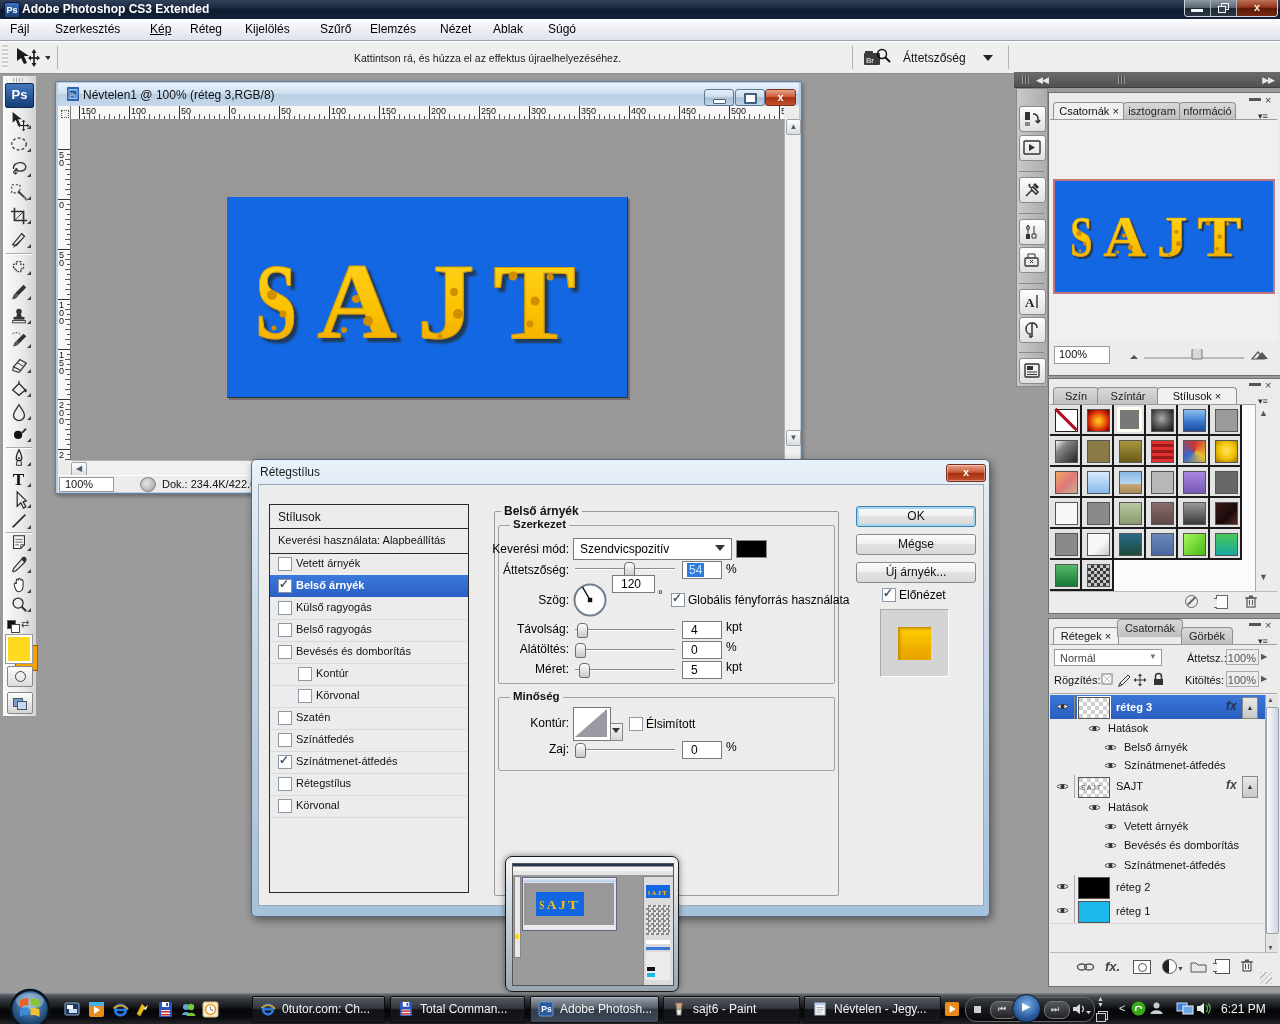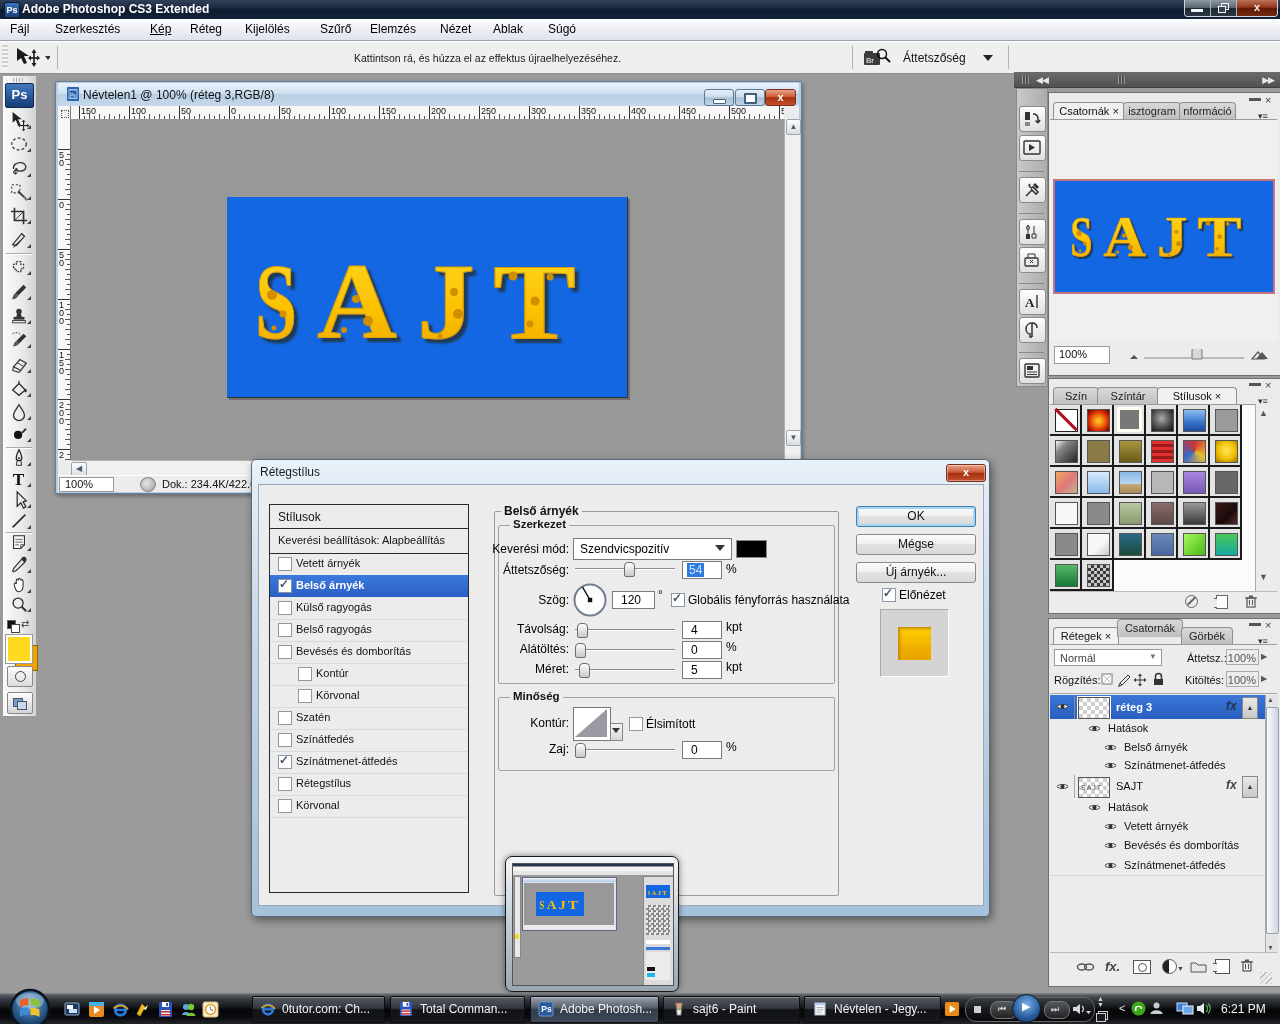--- a/index.html
+++ b/index.html
@@ -947,7 +947,7 @@
           <span style="position:absolute;left:8px;top:5px;">Stílusok</span>
         </div>
         <div class="abs" style="left:0;top:23px;width:198px;height:25px;border-bottom:1px solid #2a2a2a;font-size:11px;color:#111;">
-          <span style="position:absolute;left:8px;top:6px;">Keverési beállítások: Alapbeállítás</span>
+          <span style="position:absolute;left:8px;top:6px;">Keverési használata: Alapbeállítás</span>
         </div>
         <div class="abs" style="left:0;top:48px;width:198px;height:22px;border-bottom:1px solid #dadada;">
           <div class="abs" style="left:8px;top:4px;width:12px;height:12px;background:#fff;border:1px solid #8a97a5;"></div>

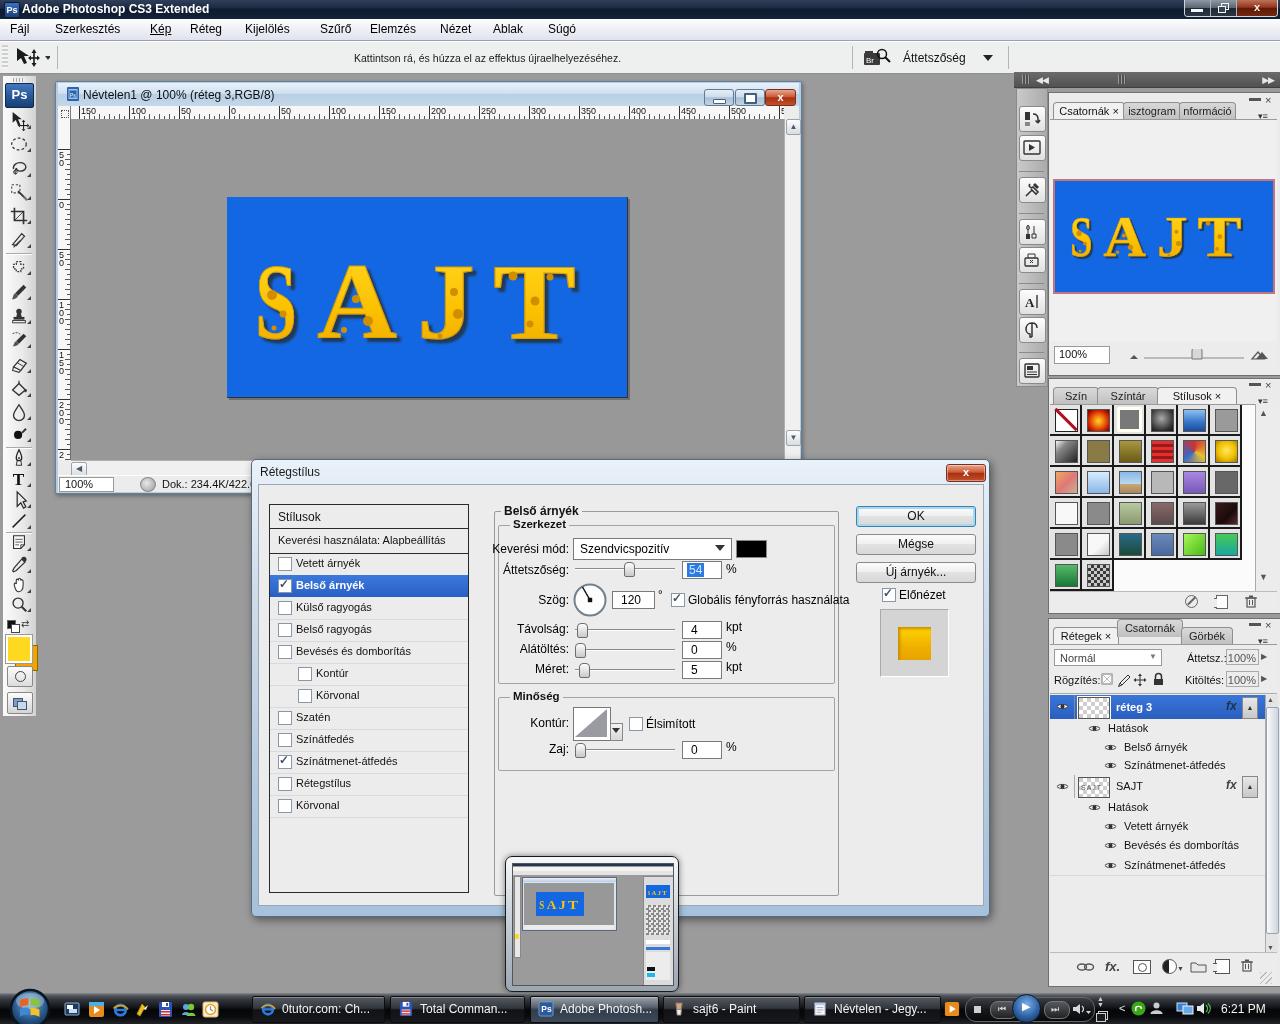--- a/index.html
+++ b/index.html
@@ -1025,7 +1025,7 @@
         <line x1="17" y1="17" x2="9.5" y2="4" stroke="#111" stroke-width="1.5"></line>
         <rect x="14.8" y="14.8" width="4.4" height="4.4" fill="#111"></rect>
       </svg>
-      <div class="vbox" style="left:353px;top:106px;width:41px;height:16px;">
+      <div class="vbox" style="left:353px;top:90px;width:41px;height:16px;">
         <span style="position:absolute;left:8px;top:1px;">120</span>
       </div>
       <div class="rowlbl" style="left:399px;top:103px;">°</div>

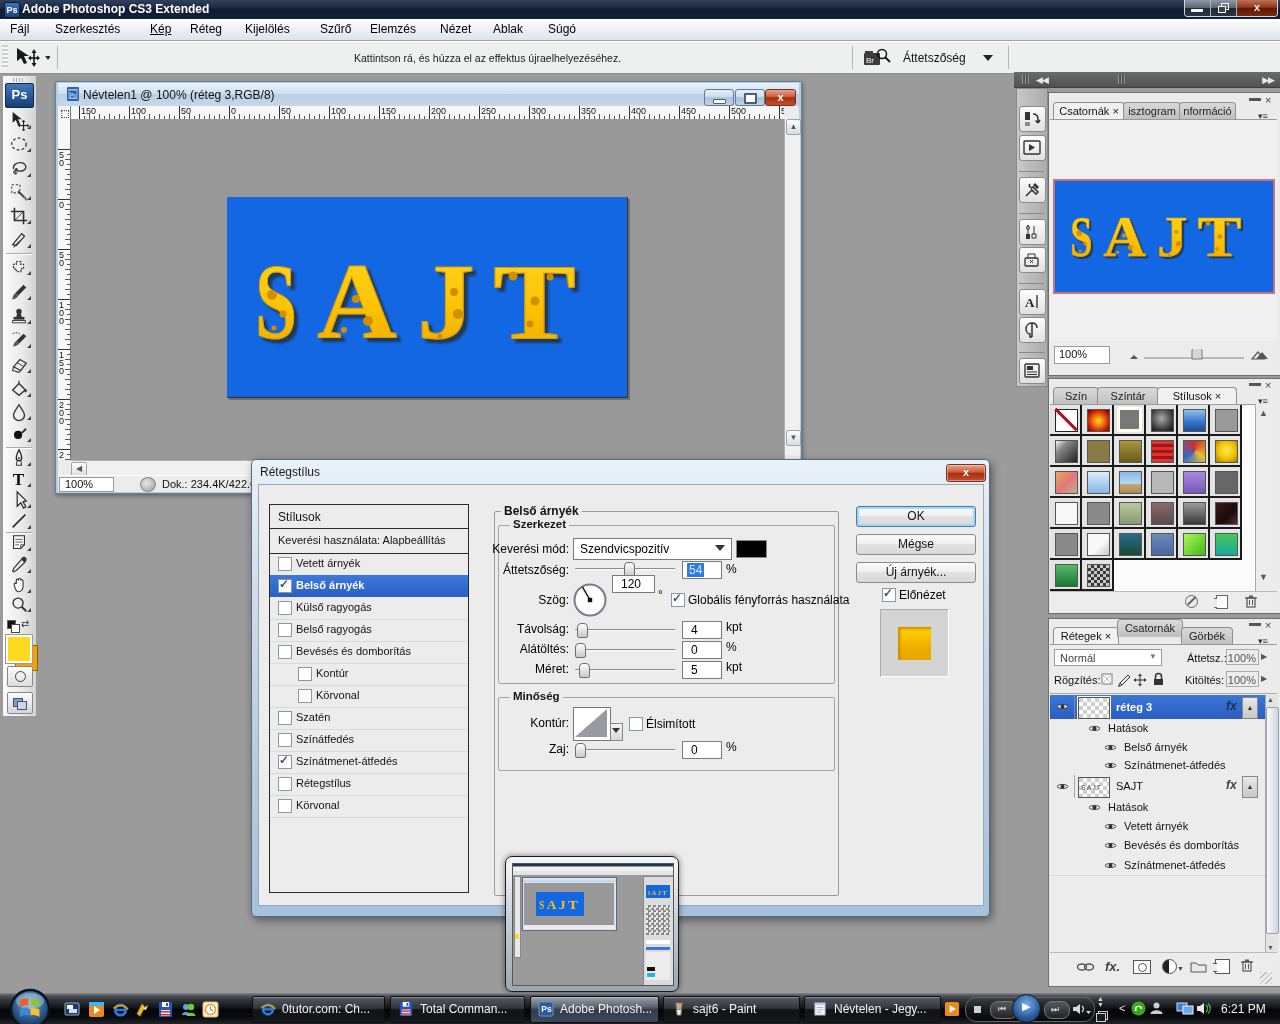--- a/index.html
+++ b/index.html
@@ -904,6 +904,15 @@
         </svg>
         <div class="abs" style="left:74px;top:3px;font-size:11px;color:#111;">Színátmenet-átfedés</div>
       </div>
+      <div class="abs" style="left:0;top:230px;width:215px;height:24px;background:#ececec;border-bottom:1px solid #d8d8d8;">
+        <svg class="eye" viewBox="0 0 14 9" style="left:6px;top:7px;">
+          <path d="M1 4.5 C3 1.5 11 1.5 13 4.5 C11 7.5 3 7.5 1 4.5 Z" fill="#f8f8f8" stroke="#333" stroke-width="1"></path>
+          <circle cx="7" cy="4.5" r="2.2" fill="#333"></circle>
+        </svg>
+        <div class="abs" style="left:24px;top:0;width:1px;height:24px;background:#aaa;"></div>
+        <div class="abs" style="left:28px;top:2px;width:30px;height:20px;background:#000;border:1px solid #555;"></div>
+        <div class="abs" style="left:66px;top:6px;font-size:11px;color:#111;">réteg 2</div>
+      </div>
       <div class="abs" style="left:215px;top:50px;width:12px;height:257px;background:#e4e4e4;border-left:1px solid #aaa;">
         <div class="abs" style="left:1px;top:1px;font-size:7px;color:#555;">▲</div>
         <div class="abs" style="left:0px;top:12px;width:11px;height:225px;background:linear-gradient(90deg,#fafafa,#cdd5e0);border:1px solid #98a2b0;border-radius:2px;"></div>

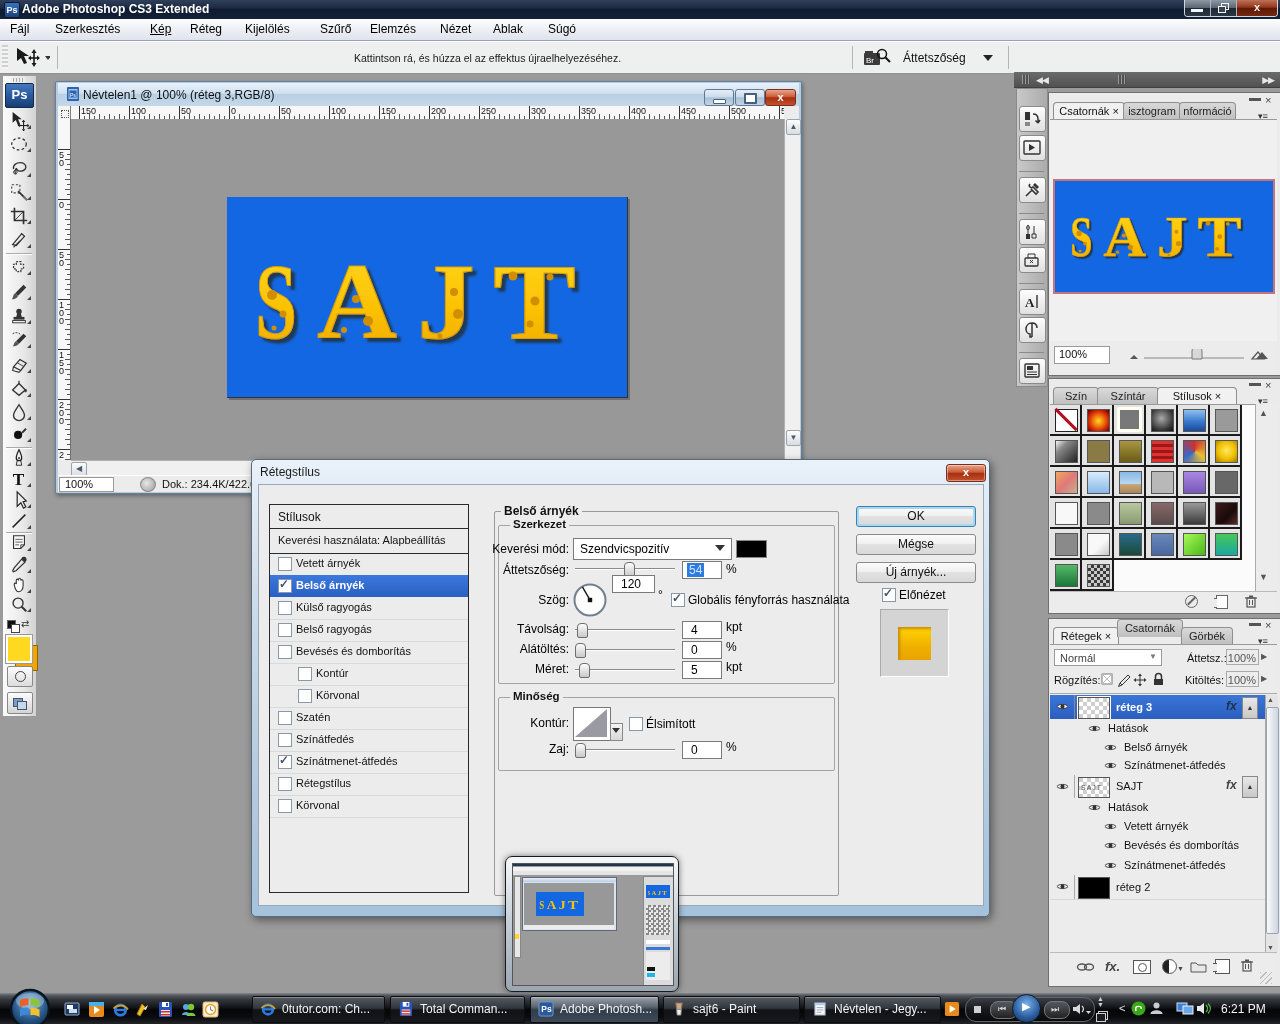--- a/index.html
+++ b/index.html
@@ -913,6 +913,15 @@
         <div class="abs" style="left:28px;top:2px;width:30px;height:20px;background:#000;border:1px solid #555;"></div>
         <div class="abs" style="left:66px;top:6px;font-size:11px;color:#111;">réteg 2</div>
       </div>
+      <div class="abs" style="left:0;top:254px;width:215px;height:24px;background:#ececec;border-bottom:1px solid #d8d8d8;">
+        <svg class="eye" viewBox="0 0 14 9" style="left:6px;top:7px;">
+          <path d="M1 4.5 C3 1.5 11 1.5 13 4.5 C11 7.5 3 7.5 1 4.5 Z" fill="#f8f8f8" stroke="#333" stroke-width="1"></path>
+          <circle cx="7" cy="4.5" r="2.2" fill="#333"></circle>
+        </svg>
+        <div class="abs" style="left:24px;top:0;width:1px;height:24px;background:#aaa;"></div>
+        <div class="abs" style="left:28px;top:2px;width:30px;height:20px;background:#1cb8ec;border:1px solid #555;"></div>
+        <div class="abs" style="left:66px;top:6px;font-size:11px;color:#111;">réteg 1</div>
+      </div>
       <div class="abs" style="left:215px;top:50px;width:12px;height:257px;background:#e4e4e4;border-left:1px solid #aaa;">
         <div class="abs" style="left:1px;top:1px;font-size:7px;color:#555;">▲</div>
         <div class="abs" style="left:0px;top:12px;width:11px;height:225px;background:linear-gradient(90deg,#fafafa,#cdd5e0);border:1px solid #98a2b0;border-radius:2px;"></div>

